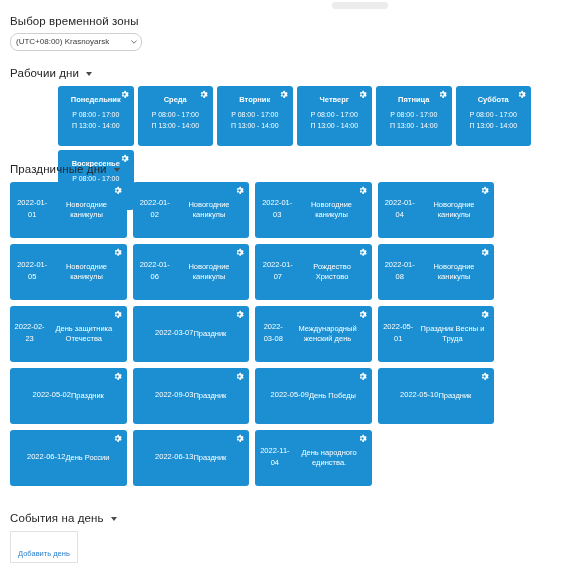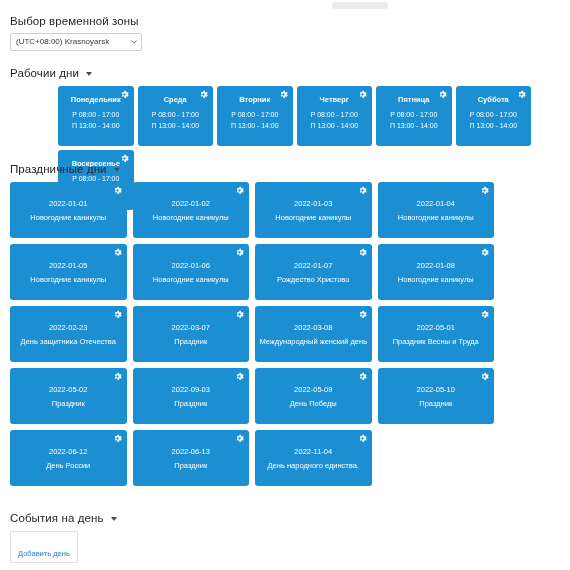--- a/index.html
+++ b/index.html
@@ -52,7 +52,7 @@
     width: 132px;
     height: 18px;
     border: 1px solid #cfcfcf;
-    border-radius: 2px;
+    border-radius: 8px;
     background: #ffffff;
     font-size: 8px;
     color: #3a3a3a;

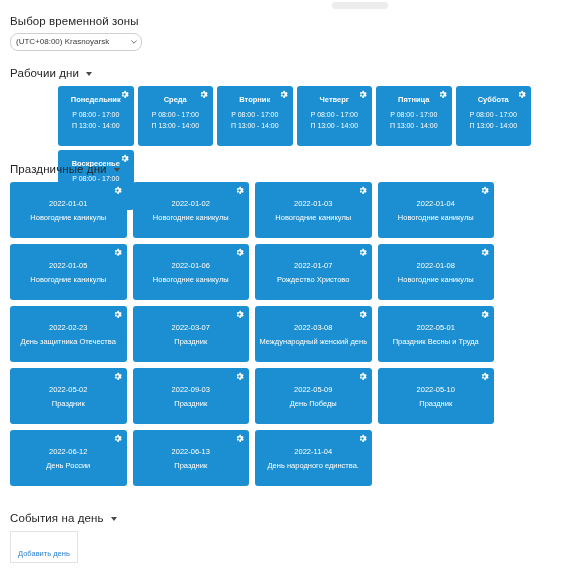--- a/index.html
+++ b/index.html
@@ -140,7 +140,7 @@
     width: 116.5px;
     height: 56px;
     display: flex;
-    flex-direction: column;
+    flex-direction: row;
     justify-content: center;
     align-items: center;
     padding: 0 4px;

